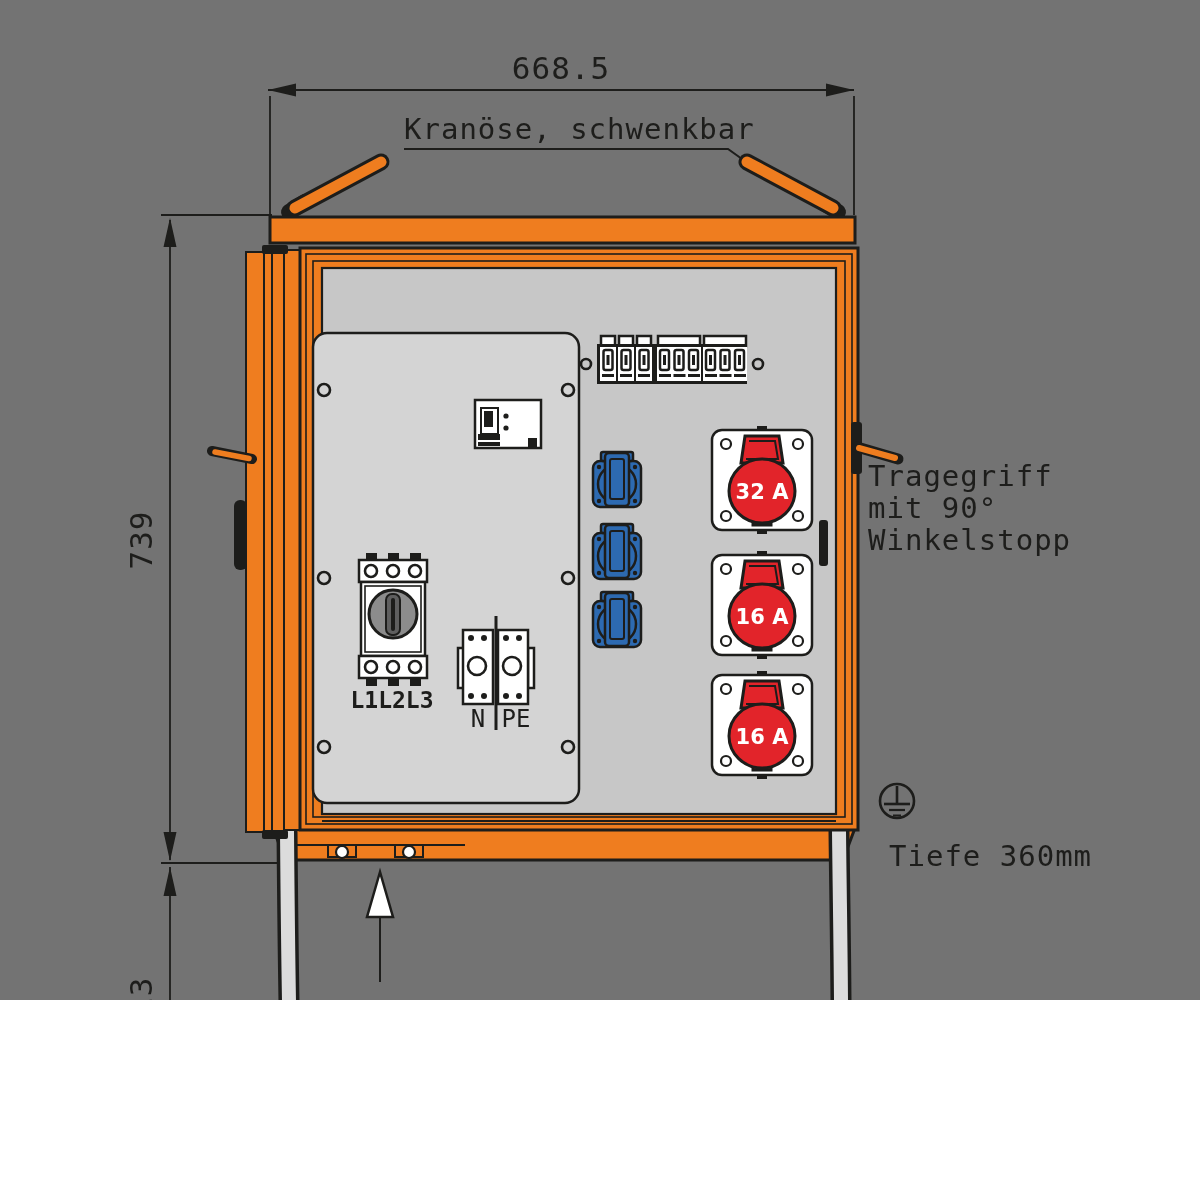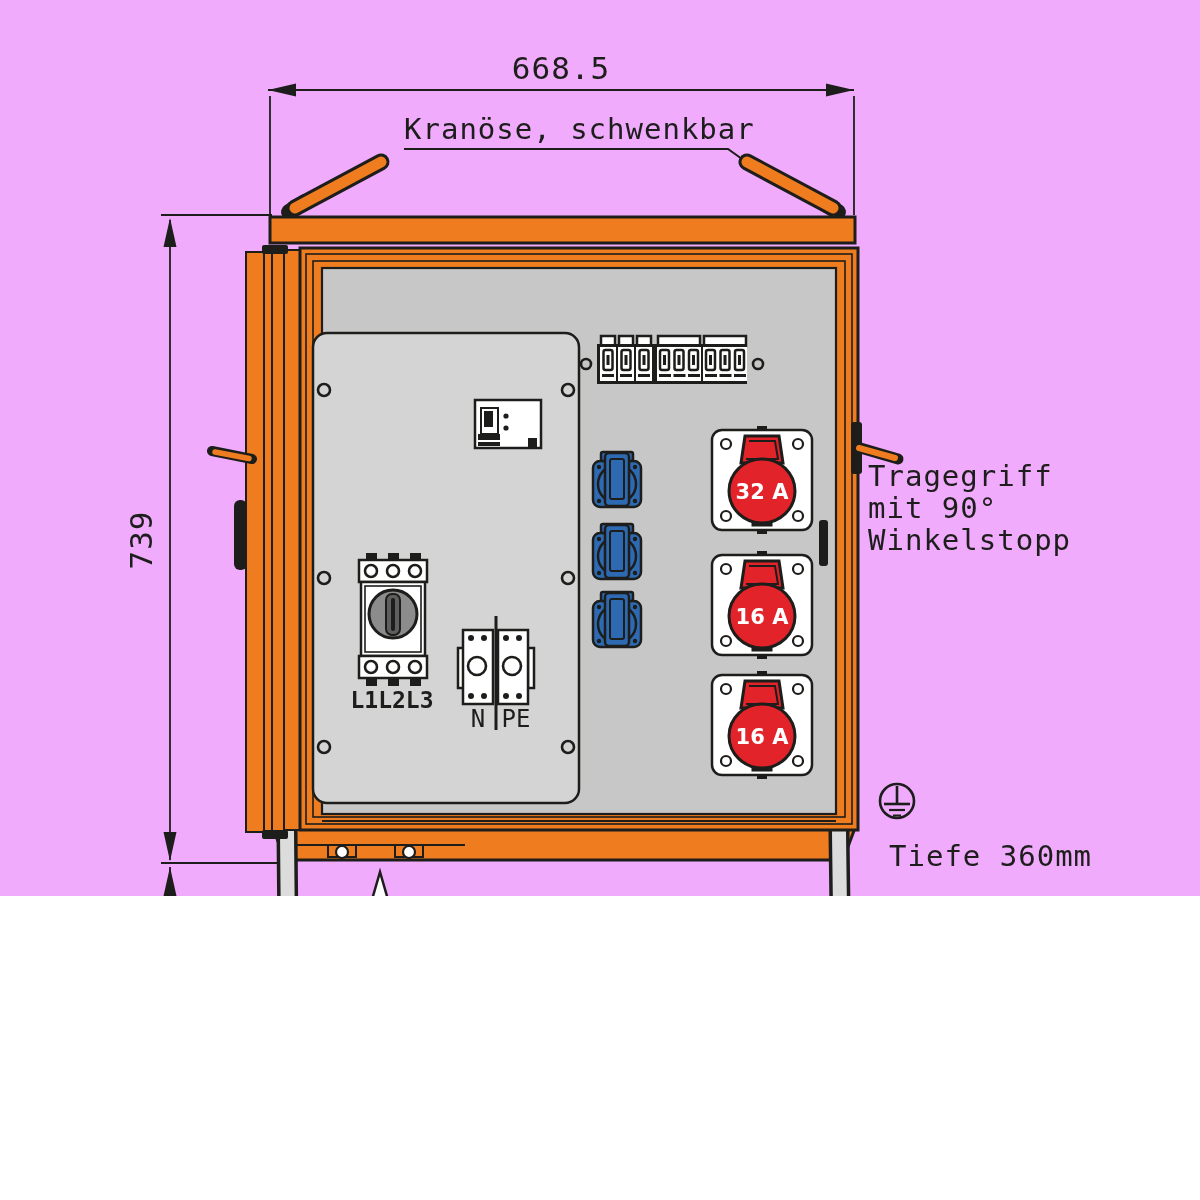--- a/index.html
+++ b/index.html
@@ -3,7 +3,7 @@
 <meta charset="utf-8">
 <style>
   html,body{margin:0;padding:0;background:#fff;}
-  .stage{position:relative;width:1200px;height:896px;background:#f0abfc;overflow:hidden;}
+  .stage{position:relative;width:1200px;height:1000px;background:#737373;overflow:hidden;}
   svg{display:block}
   svg text{user-select:none}
   .t{font-family:"DejaVu Sans Mono",monospace;fill:var(--c-ink);}

